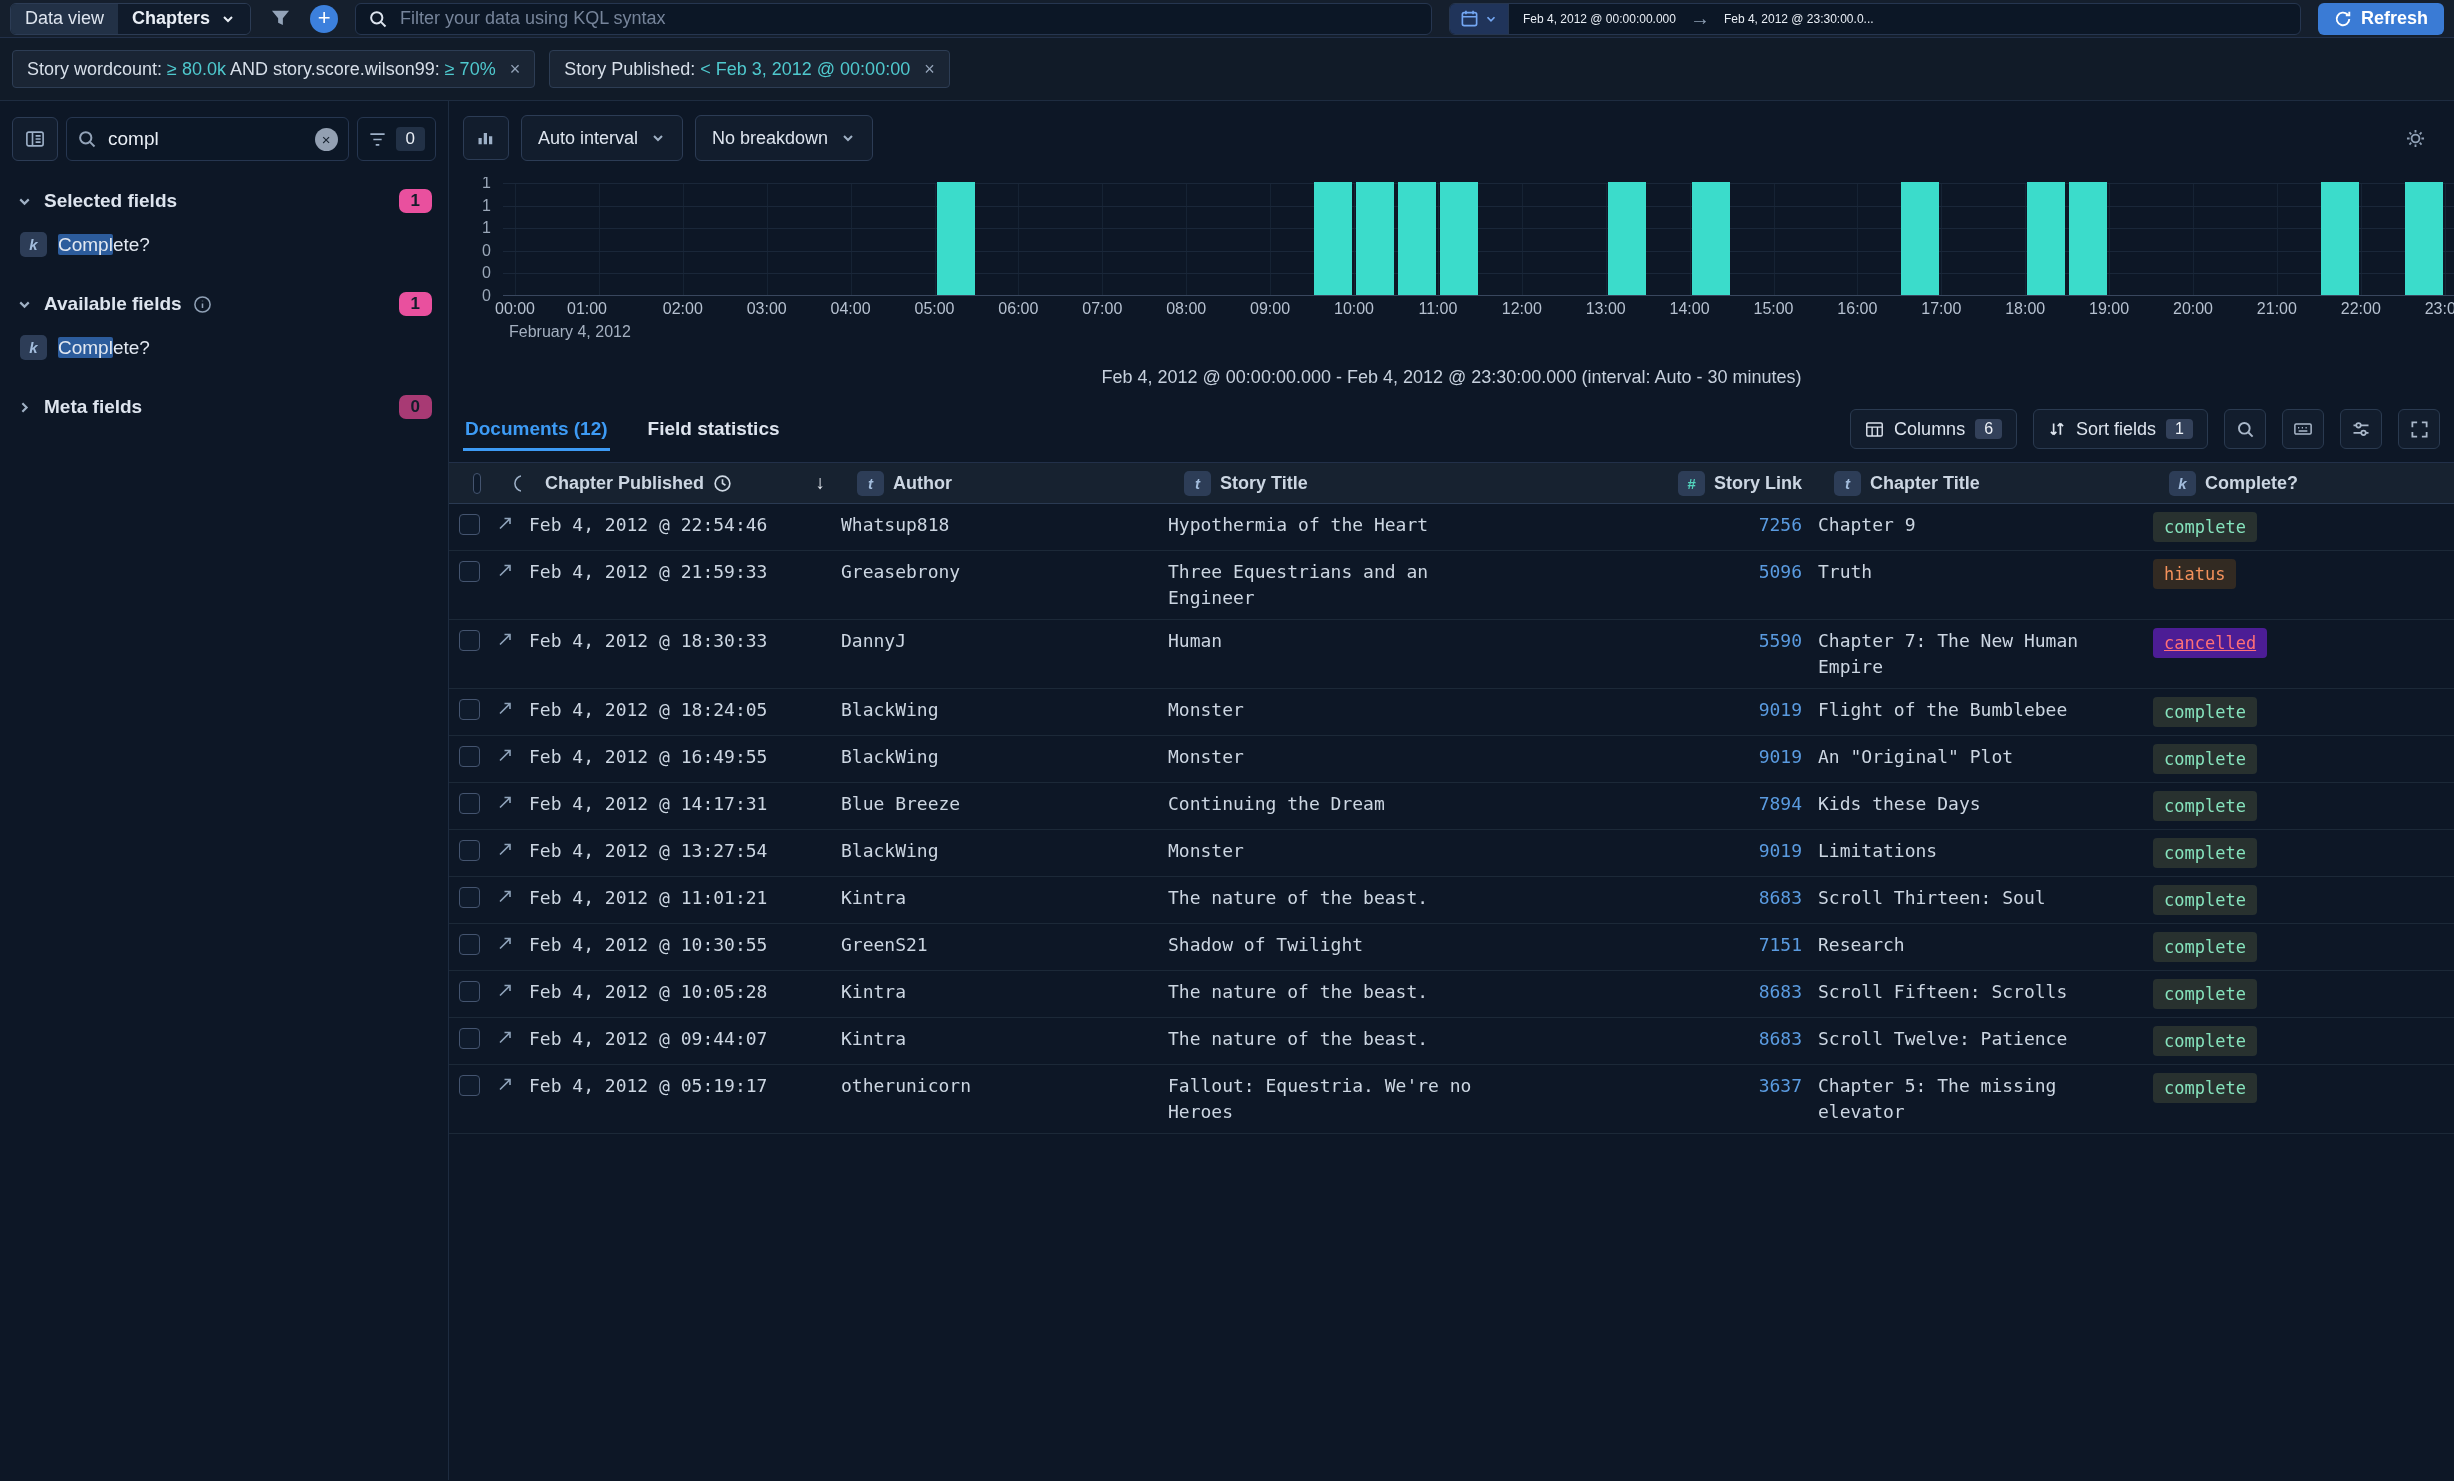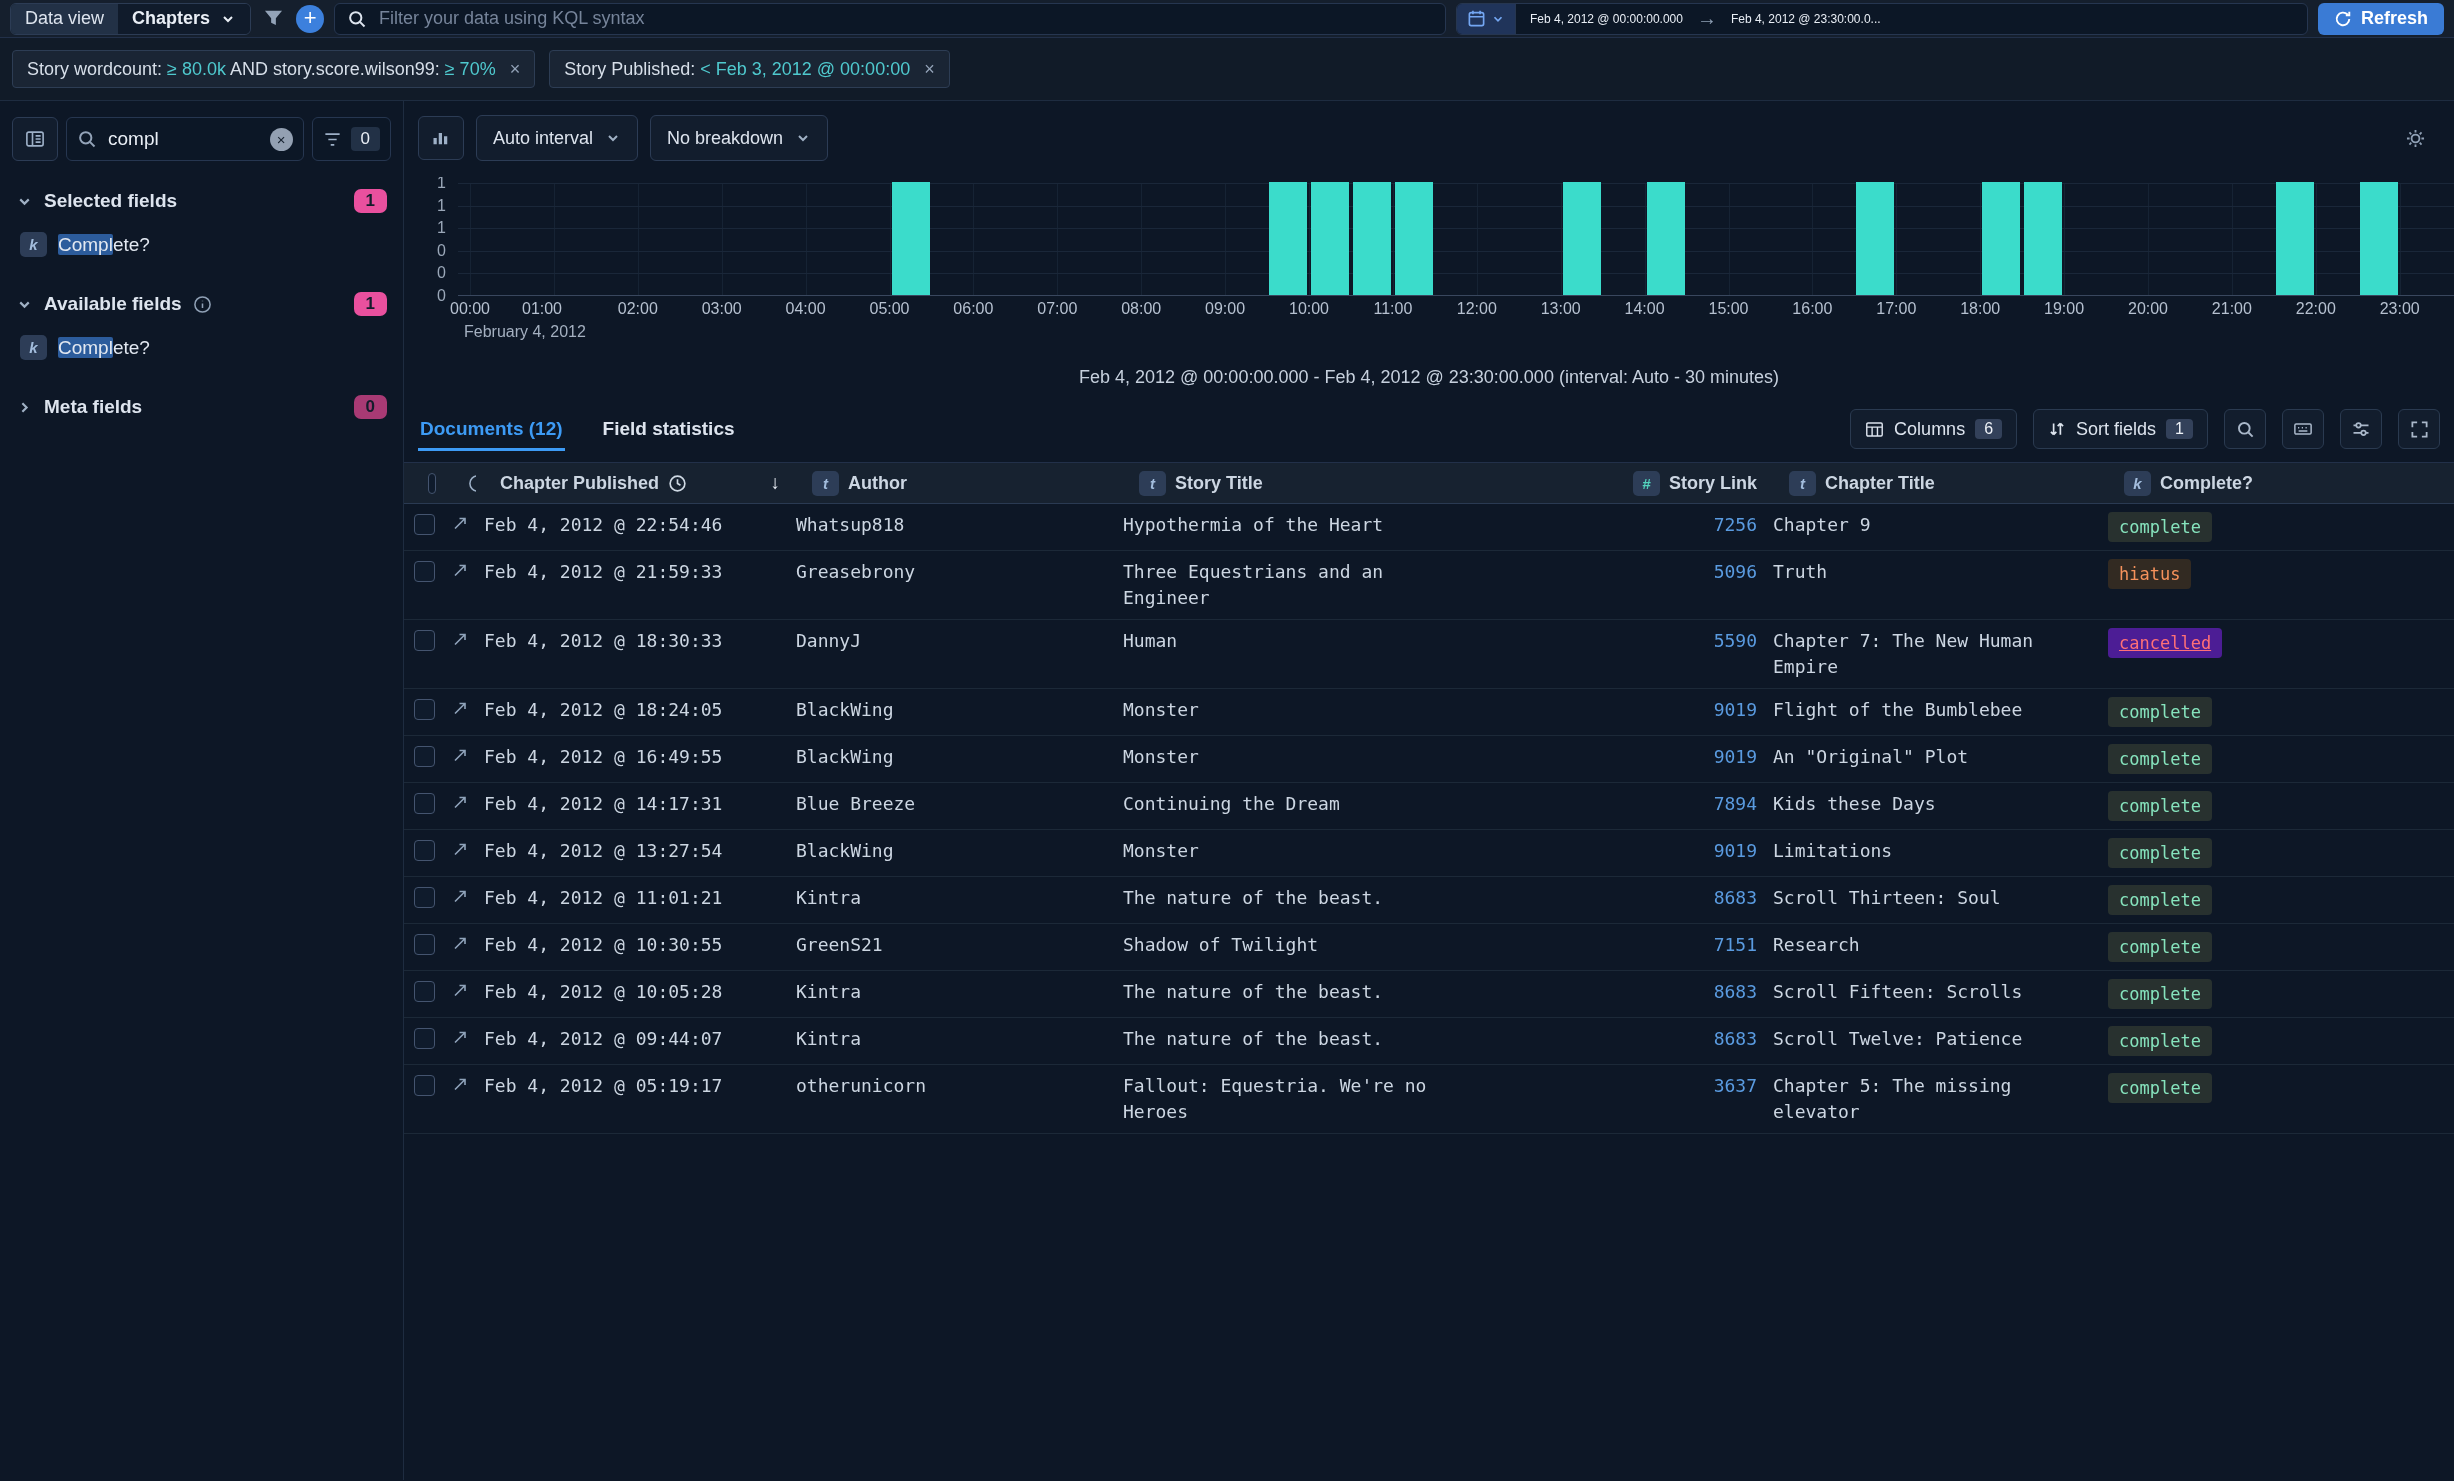--- a/index.html
+++ b/index.html
@@ -11,7 +11,7 @@
   svg { display:block; }
 
   
-  .topbar { display:flex; align-items:center; gap:10px; height:38px; padding:0 10px;
+  .topbar { display:flex; align-items:center; gap:17px; height:38px; padding:0 10px;
     background:#151f2d; border-bottom:1px solid #223049; }
   .dv-control { display:flex; align-items:stretch; height:32px; border:1px solid #2c3c55;
     border-radius:6px; overflow:hidden; }

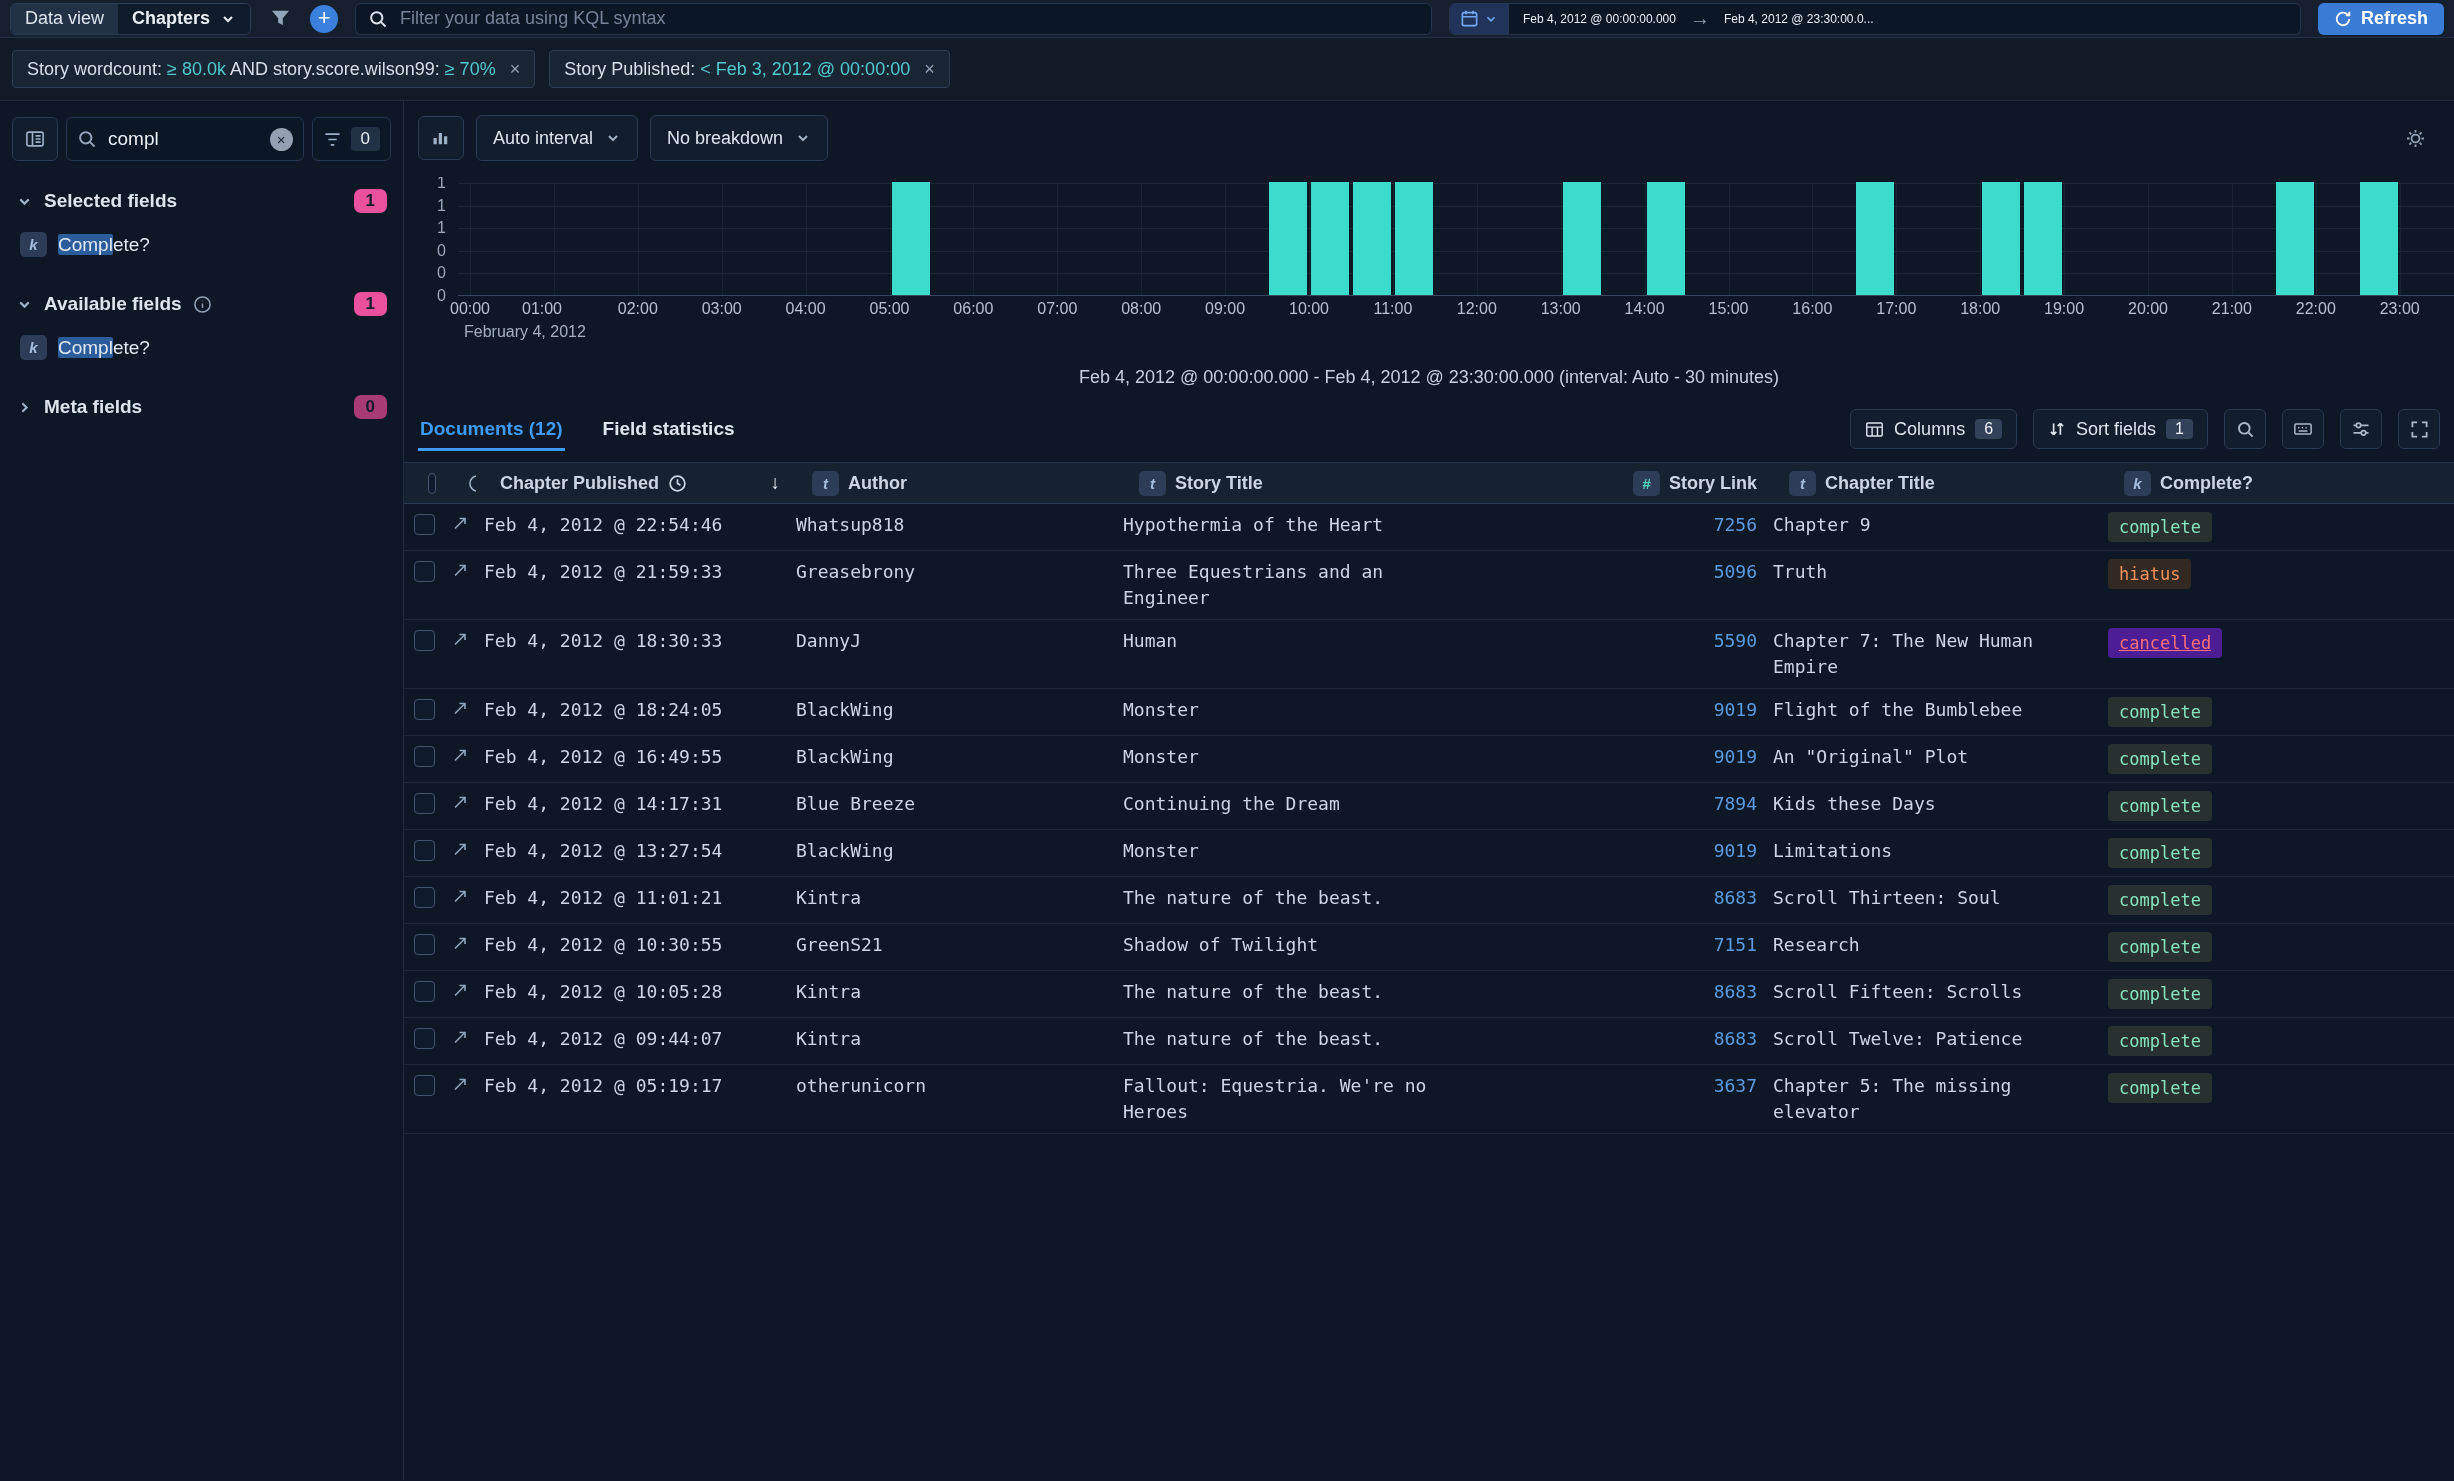--- a/index.html
+++ b/index.html
@@ -43,7 +43,7 @@
 
   
   .content { display:flex; height:1379px; }
-  .sidebar { width:404px; flex-shrink:0; border-right:1px solid #1e2c40; padding:16px 12px; }
+  .sidebar { width:449px; flex-shrink:0; border-right:1px solid #1e2c40; padding:16px 12px; }
   .main { flex:1; min-width:0; display:flex; flex-direction:column; padding-top:14px; }
 
   

